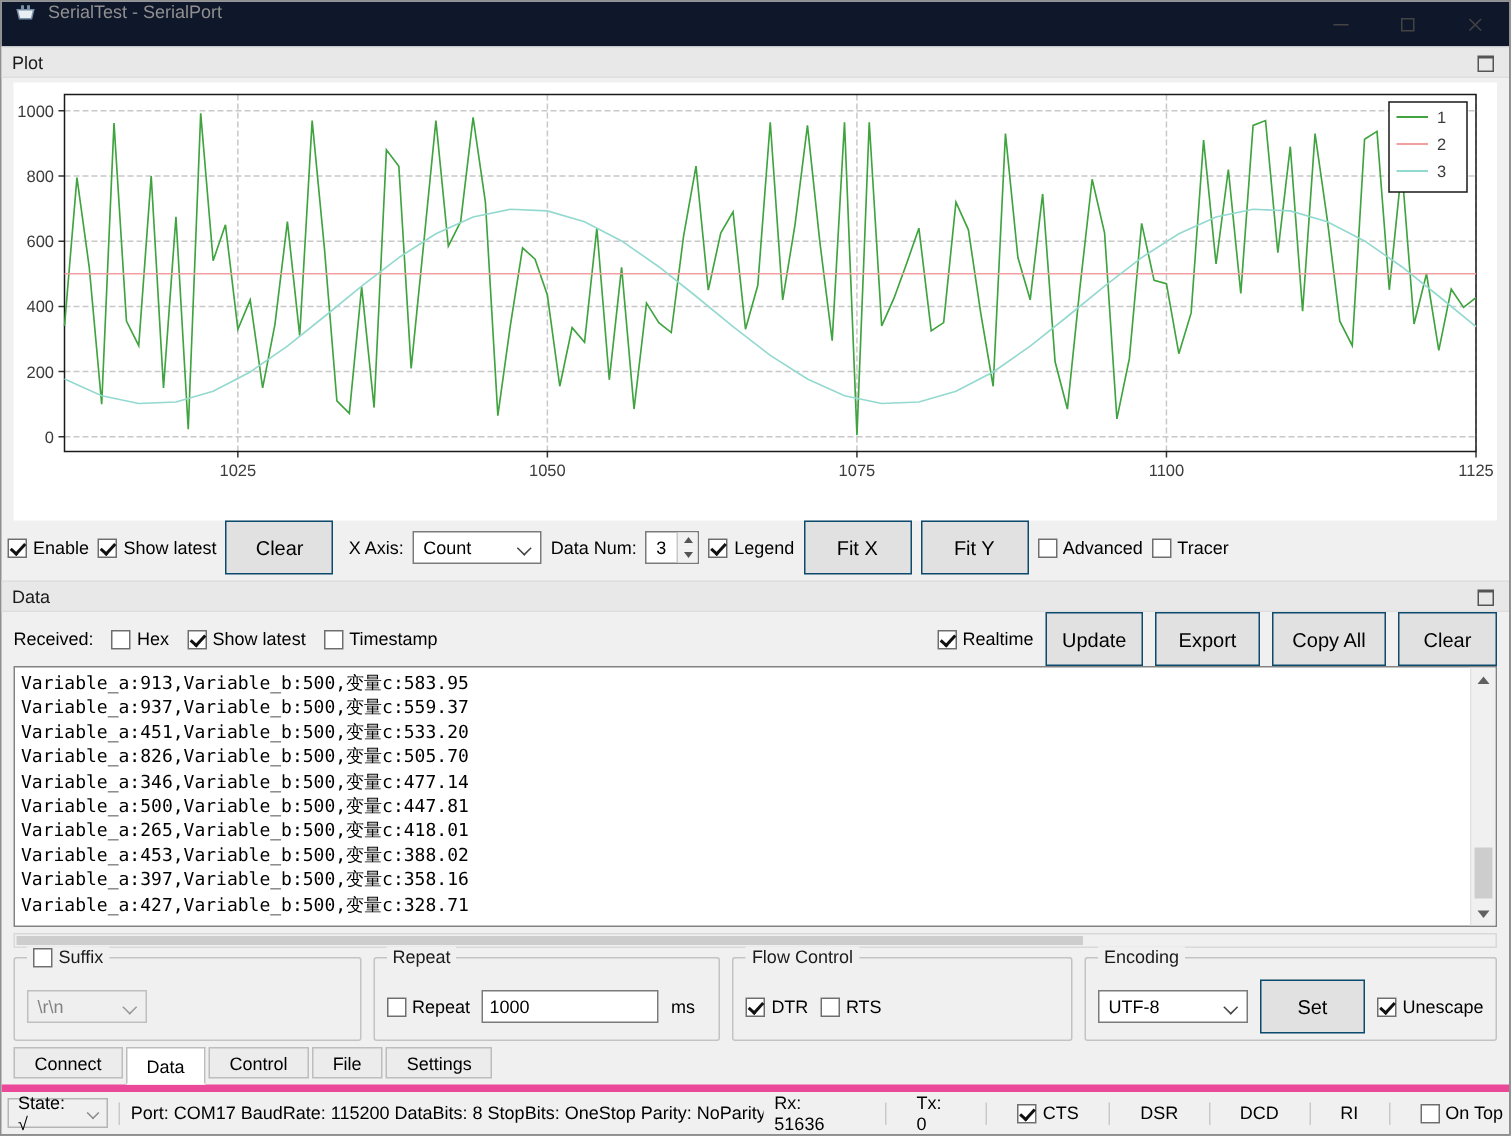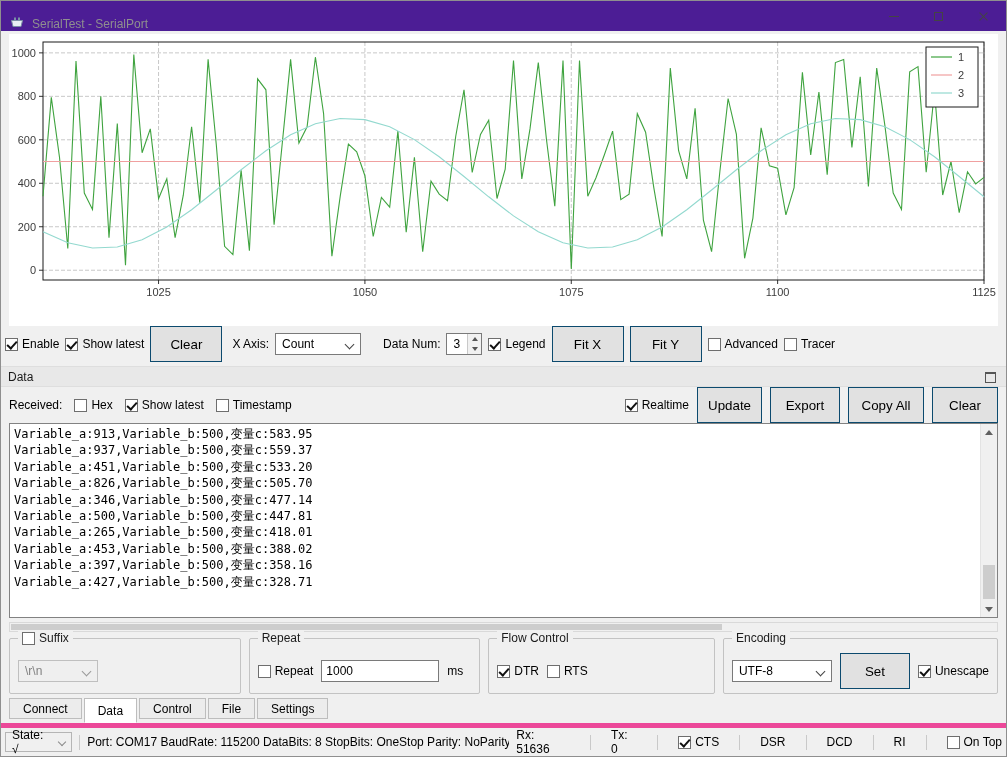--- a/index.html
+++ b/index.html
@@ -8,7 +8,7 @@
 .window{width:1007px;height:757px;background:#f0f0f0;border:1px solid #8f8f8f;display:flex;flex-direction:column;overflow:hidden}
 
 
-.titlebar{flex:0 0 30px;background:#4c1d95;display:flex;align-items:flex-end;padding-left:8px}
+.titlebar{flex:0 0 30px;background:#0f172a;display:flex;align-items:flex-start;padding-left:8px}
 .titlebar .title{color:#8f8f8f;margin-left:7px;flex:1;font-size:12px}
 .winbtn{width:45px;height:30px;display:flex;align-items:center;justify-content:center}
 .ico-min{width:10px;height:1px;background:#444}

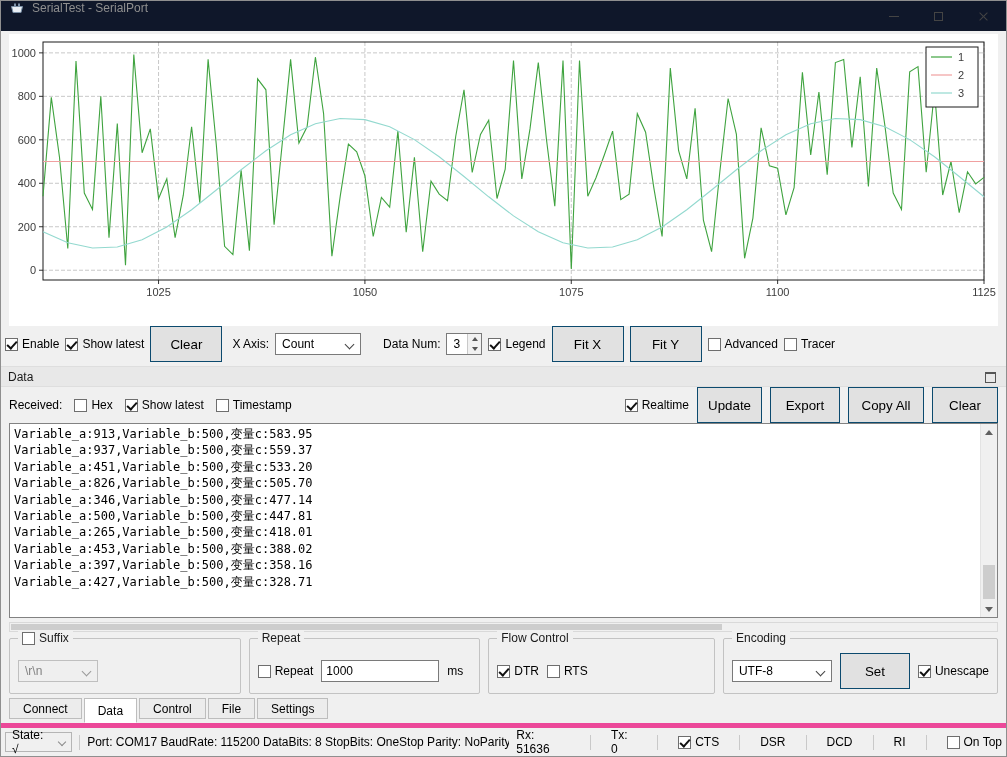--- a/index.html
+++ b/index.html
@@ -113,6 +113,10 @@
       </div>
   </div>
 
+  <div class="dock-header">
+    <span class="dock-title">Plot</span>
+    <span class="float-btn"><span></span></span>
+  </div>
 
   <div class="chart-area">
     <svg id="chart-svg" width="989" height="286" viewBox="0 0 989 286">

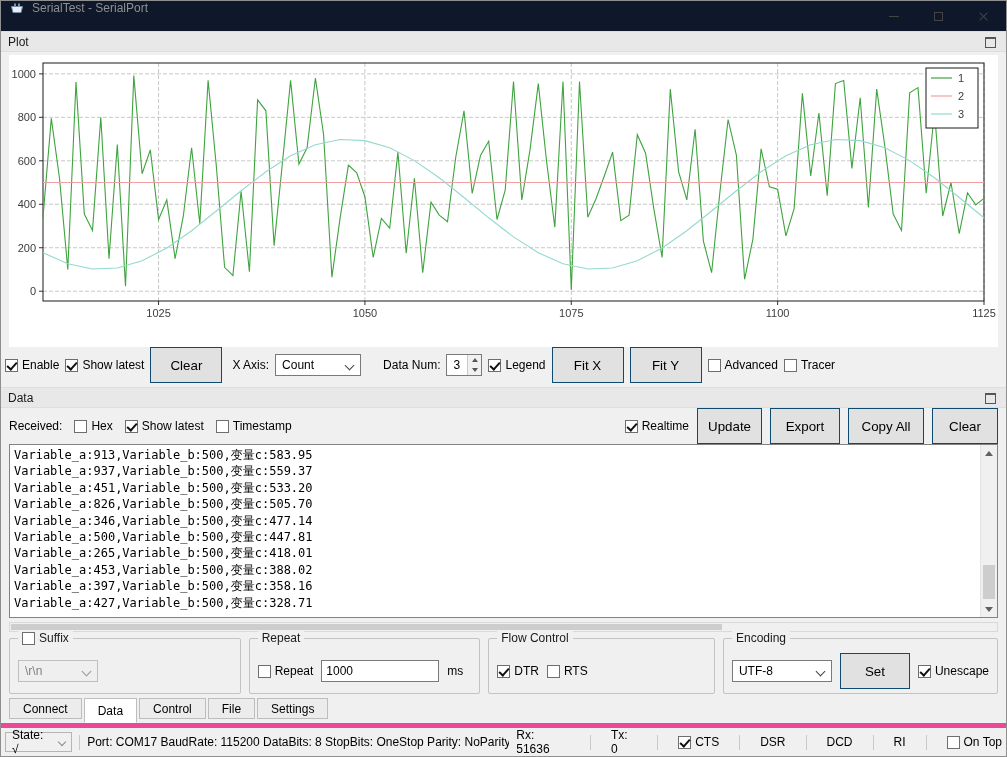--- a/index.html
+++ b/index.html
@@ -181,7 +181,7 @@
     <span class="combo" style="width:86px">
       <span>Count</span>
     </span>
-    <span style="margin-left:16px">Data Num:</span>
+    <span style="margin-left:0">Data Num:</span>
     <span class="spin">
       <span>3</span>
       <span class="spin-arrows">

